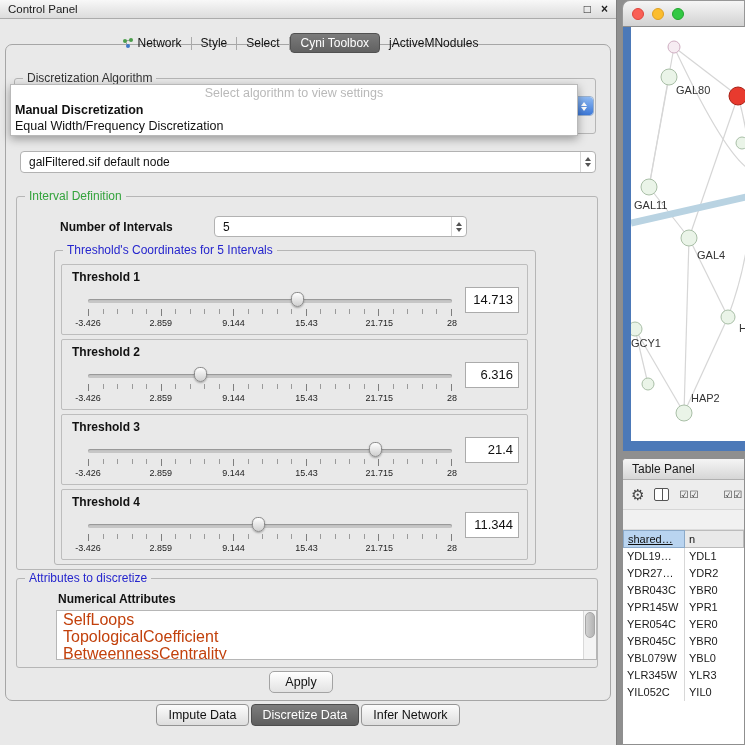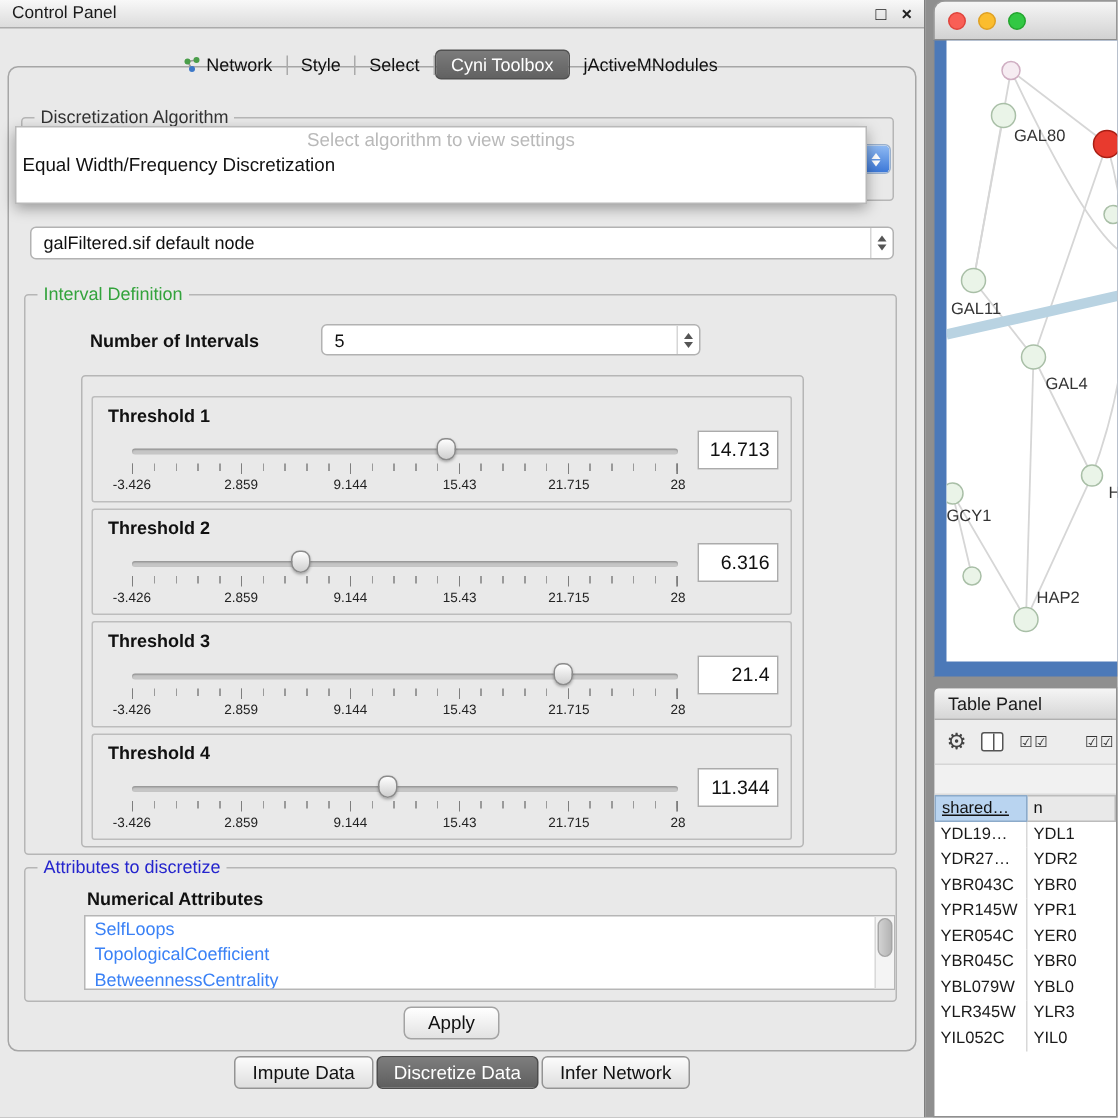--- a/index.html
+++ b/index.html
@@ -211,6 +211,7 @@
     <div class="popup">
       <div class="popup-header">Select algorithm to view settings</div>
       <div id="popup-items">
+          <div class="popup-item bold">Manual Discretization</div>
           <div class="popup-item">Equal Width/Frequency Discretization</div>
         </div>
     </div>

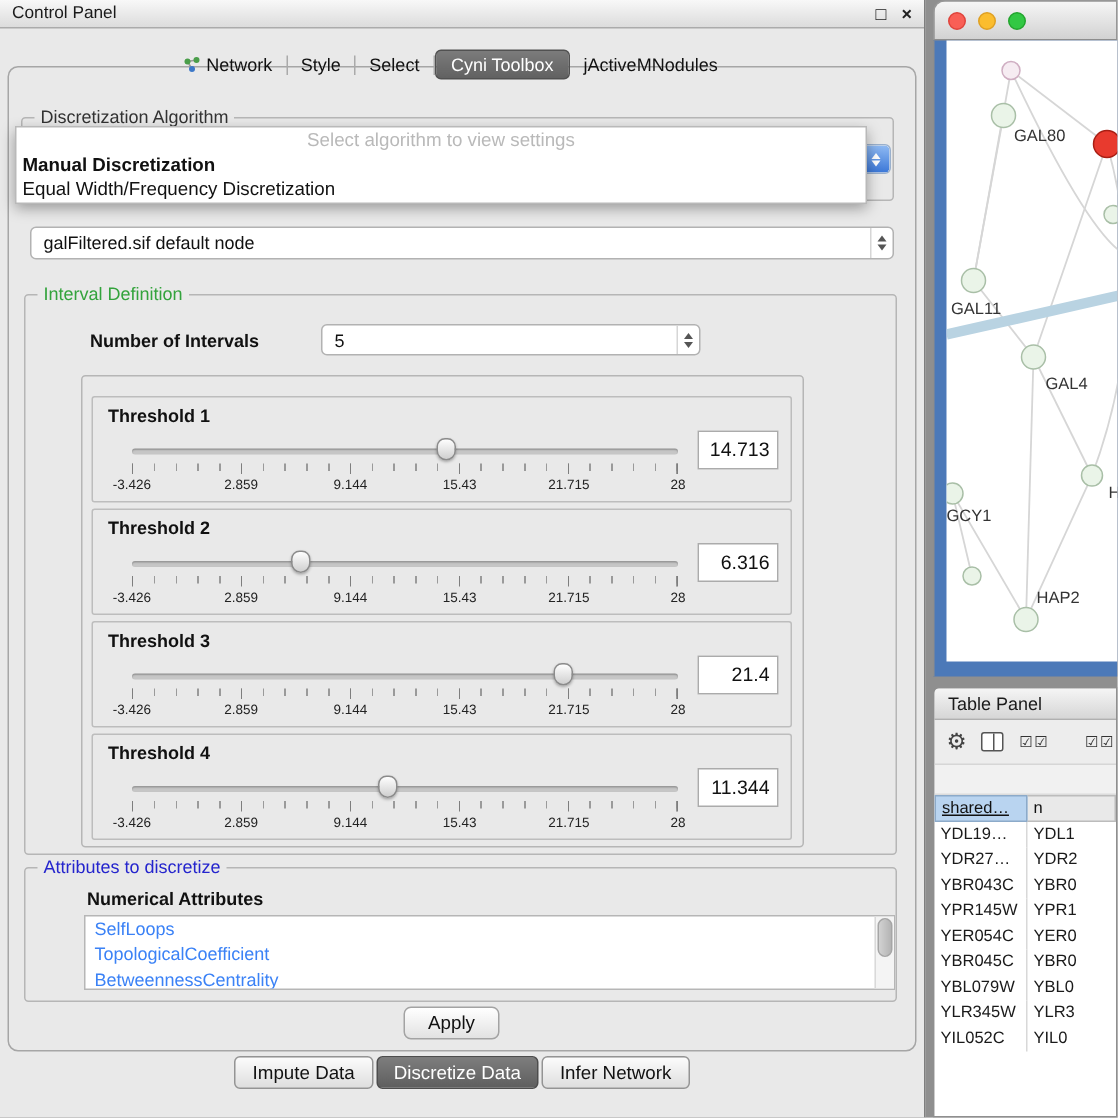--- a/index.html
+++ b/index.html
@@ -239,6 +239,7 @@
     </div>
 
     <div class="group thr-group">
+      <span class="group-title blue">Threshold's Coordinates for 5 Intervals</span>
       <div id="thresholds">
           <div class="thr-box">
             <div class="thr-label">Threshold 1</div>

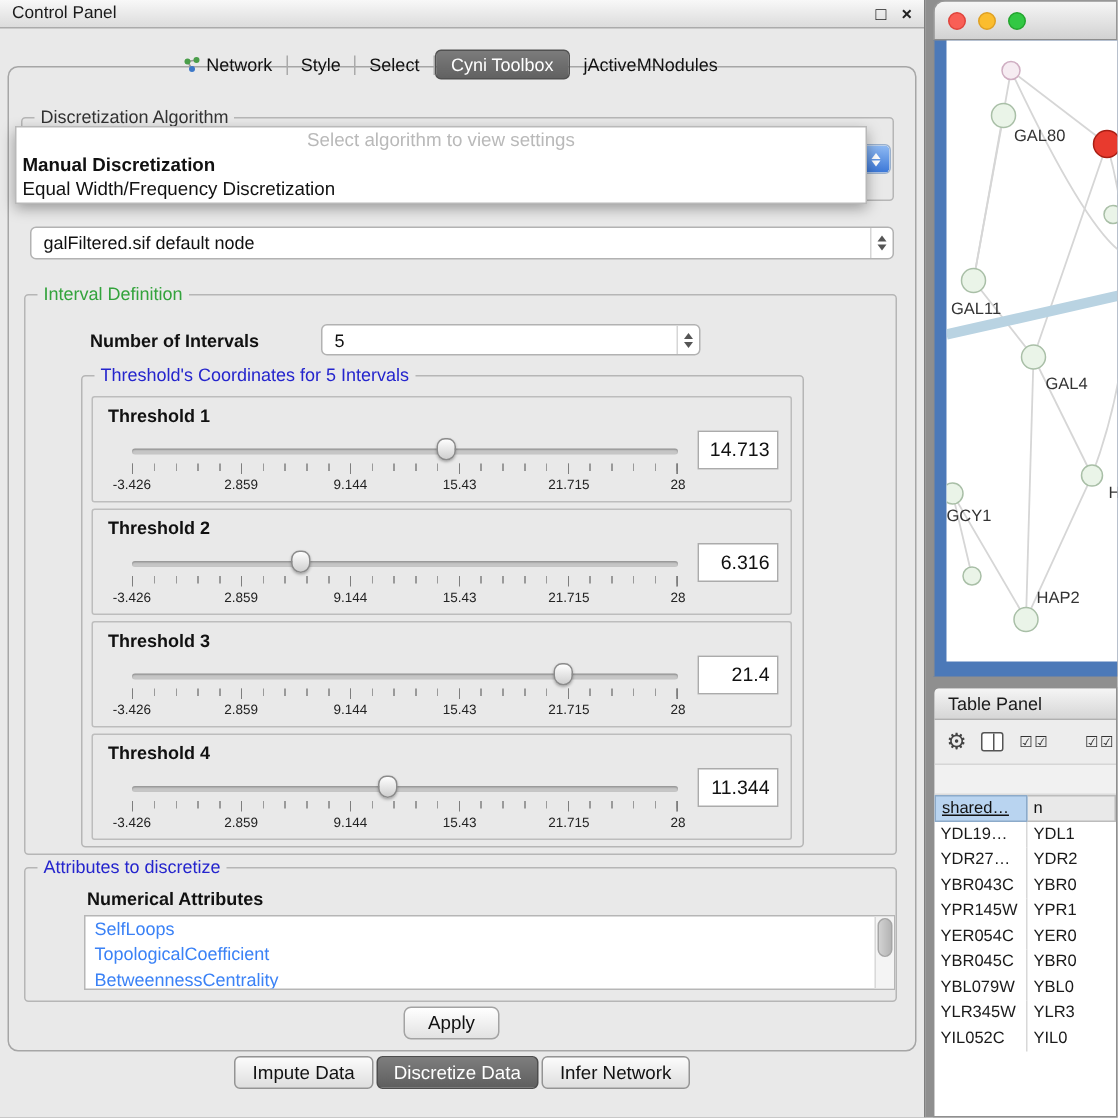--- a/index.html
+++ b/index.html
@@ -98,7 +98,7 @@
   .attr-subtitle { position:absolute; left:58px; top:592px; font-size:12px; font-weight:bold; color:#111; }
   .attr-list { position:absolute; left:56px; top:610px; width:541px; height:50px;
     background:#fff; border:1px solid #b6b6b6; overflow:hidden; }
-  .attr-item { font-size:12px; line-height:17px; padding-left:6px; color:#3b82f6; white-space:nowrap; }
+  .attr-item { font-size:16px; line-height:17px; padding-left:6px; color:#c2410c; white-space:nowrap; }
   .vscroll { position:absolute; right:0; top:0; bottom:0; width:13px; background:#f4f4f4; border-left:1px solid #d9d9d9; }
   .vthumb { position:absolute; left:1px; right:1px; top:1px; height:26px;
     background:linear-gradient(90deg,#d2d2d2,#b4b4b4); border:1px solid #a6a6a6; border-radius:6px; }

